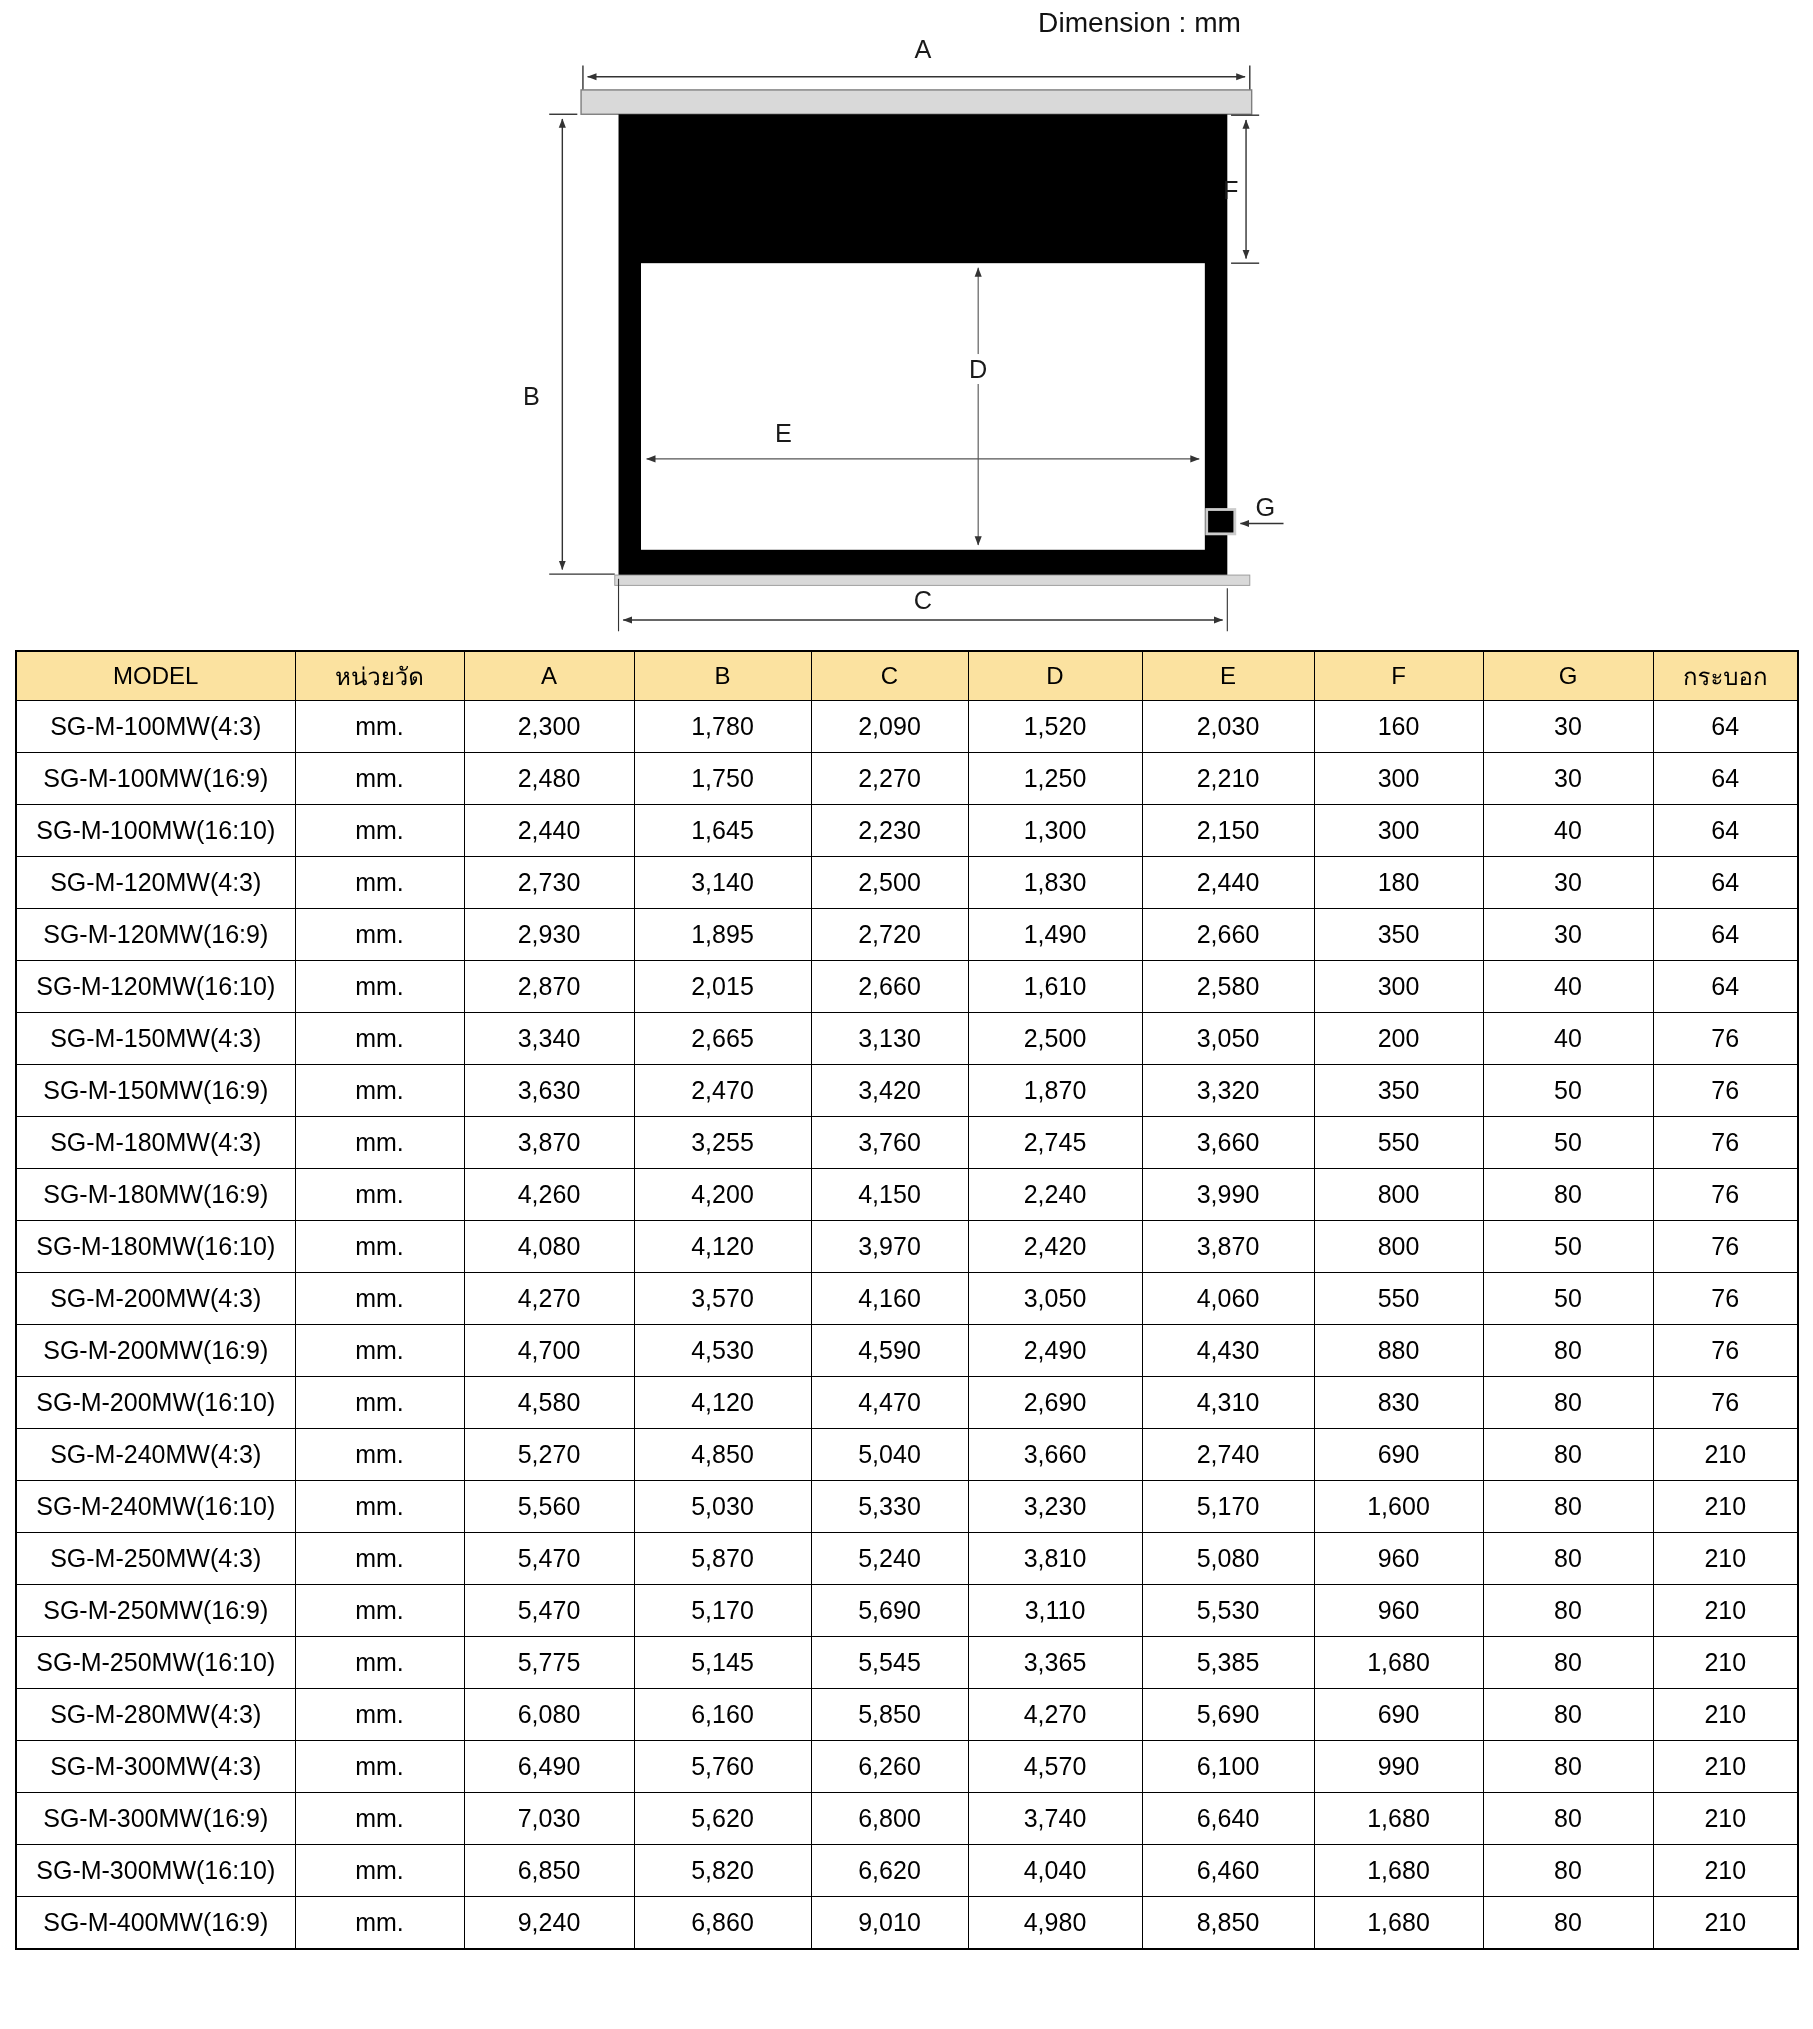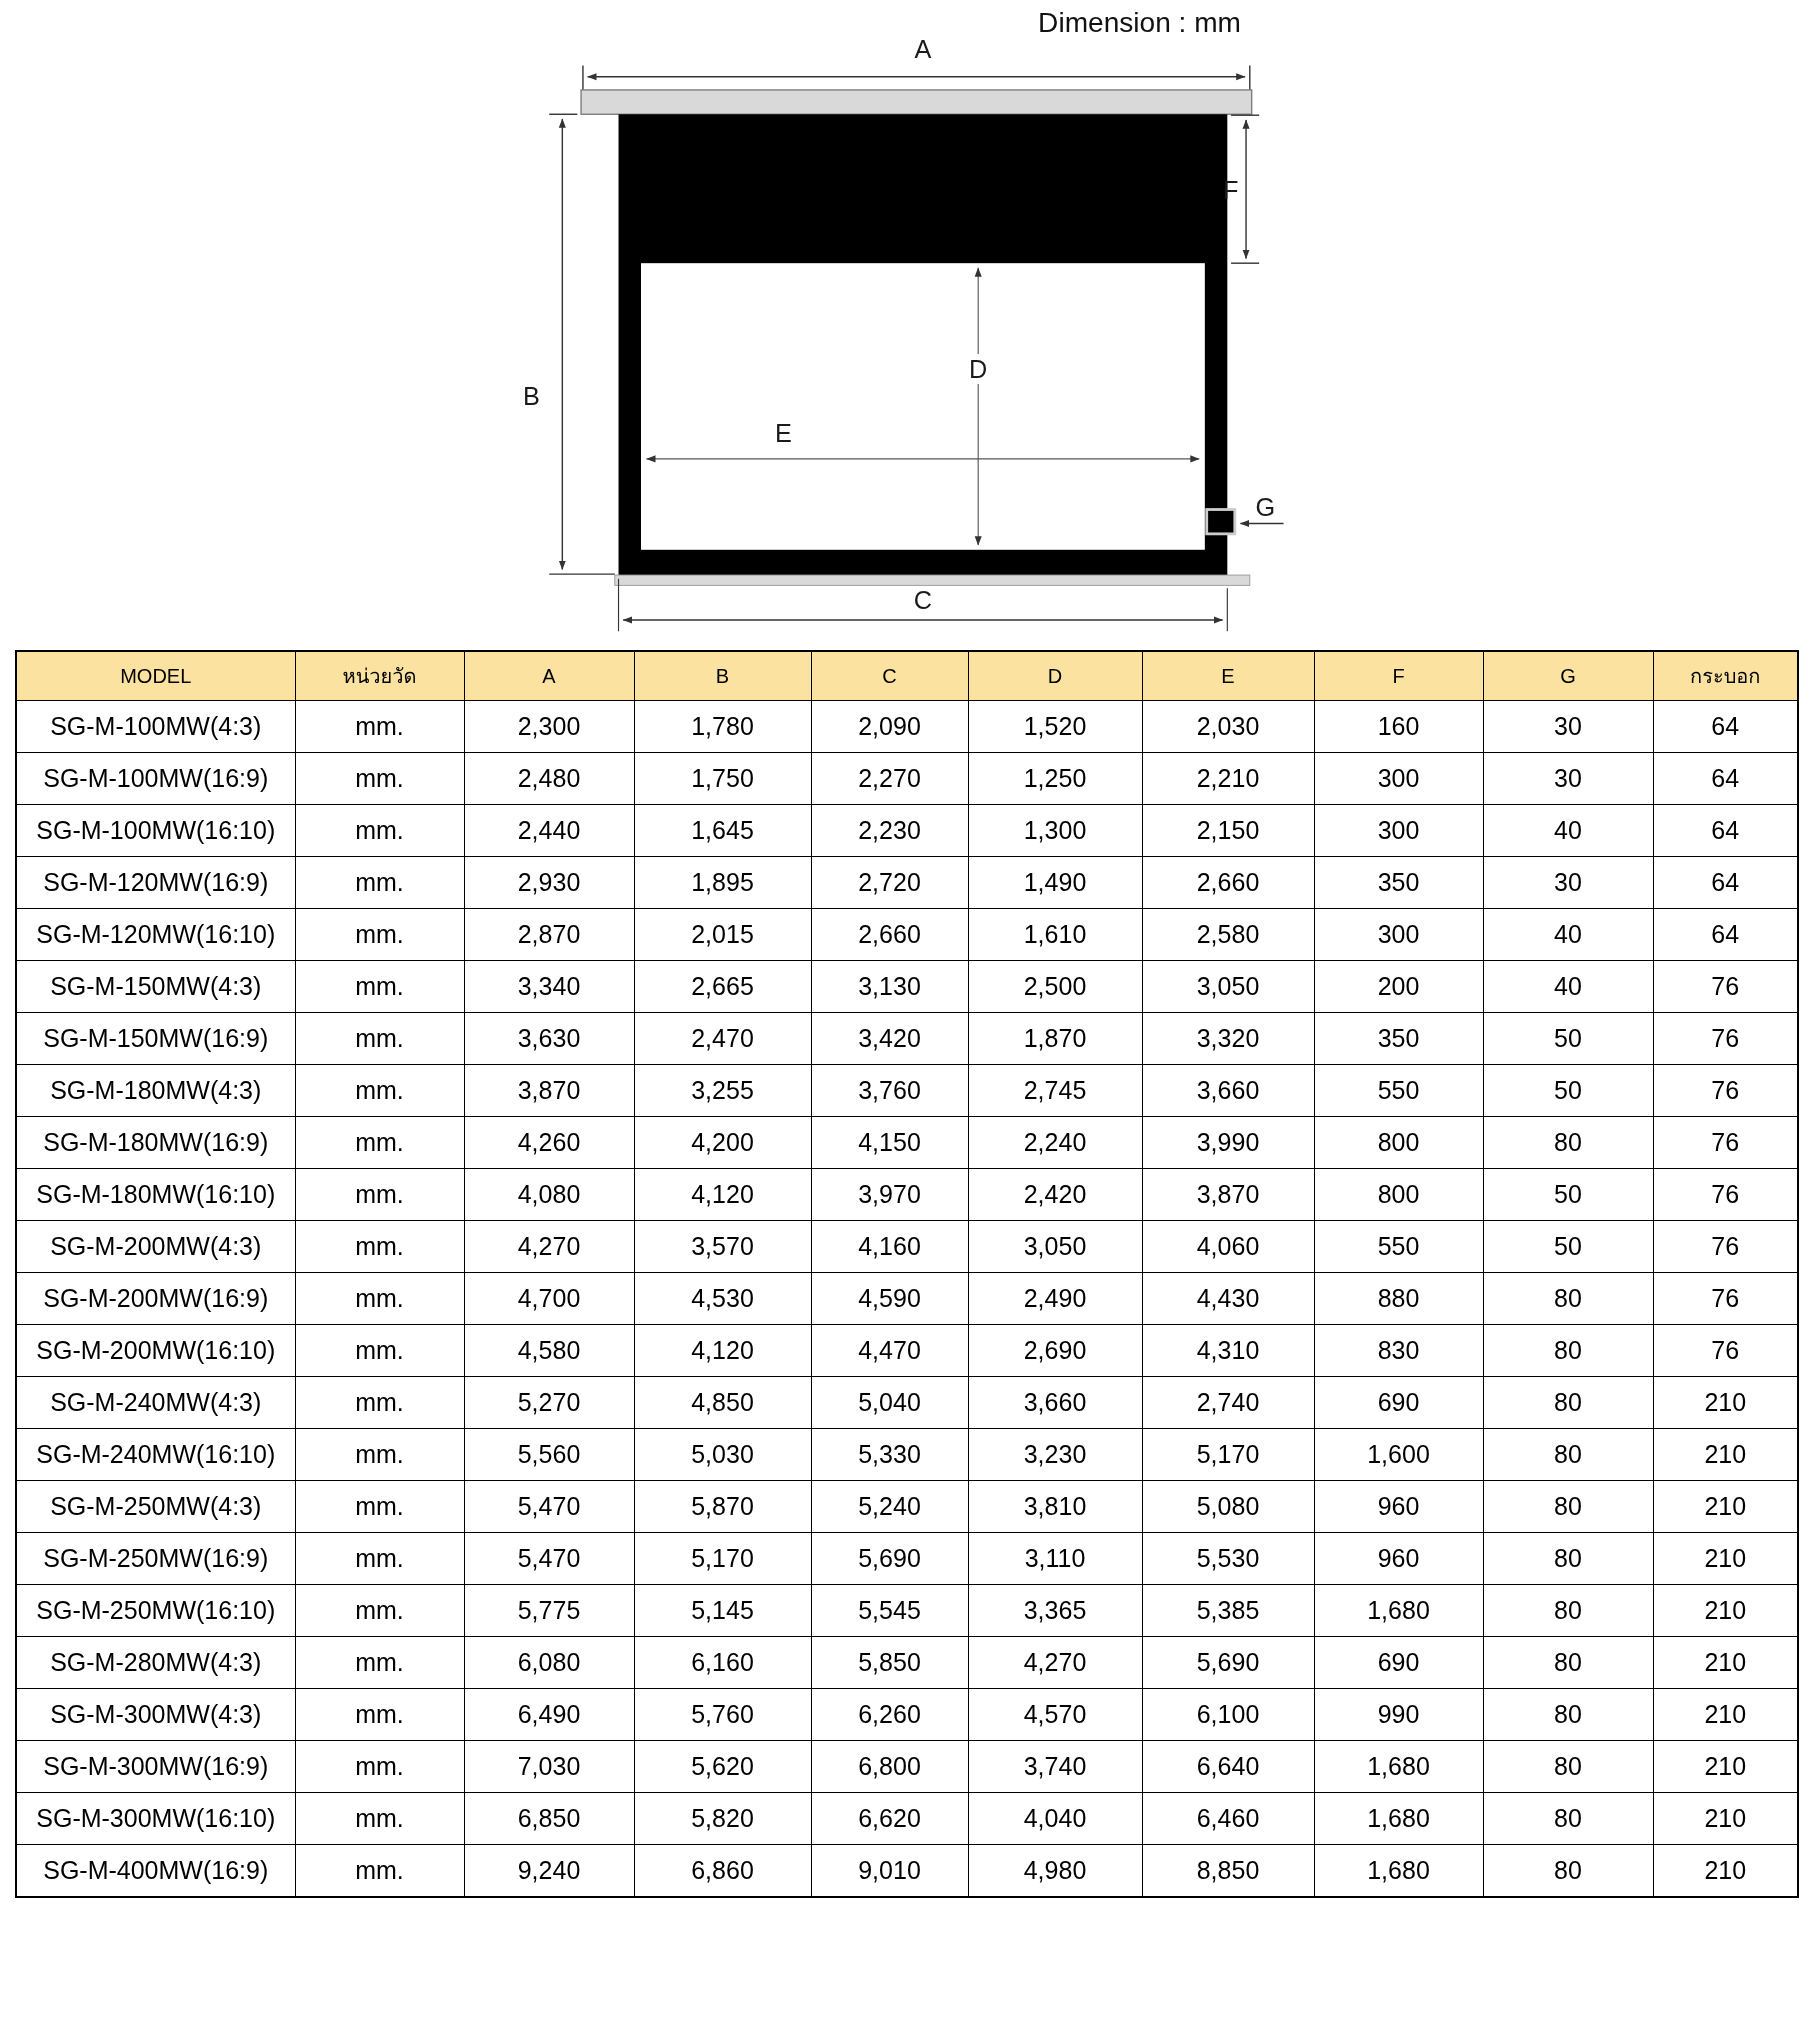--- a/index.html
+++ b/index.html
@@ -37,7 +37,7 @@
   table.spec th{
     background:var(--hdr);
     height:48px;
-    font-size:20px;
+    font-size:24px;
   }
   table.spec td:first-child{text-align:center;}
 </style>

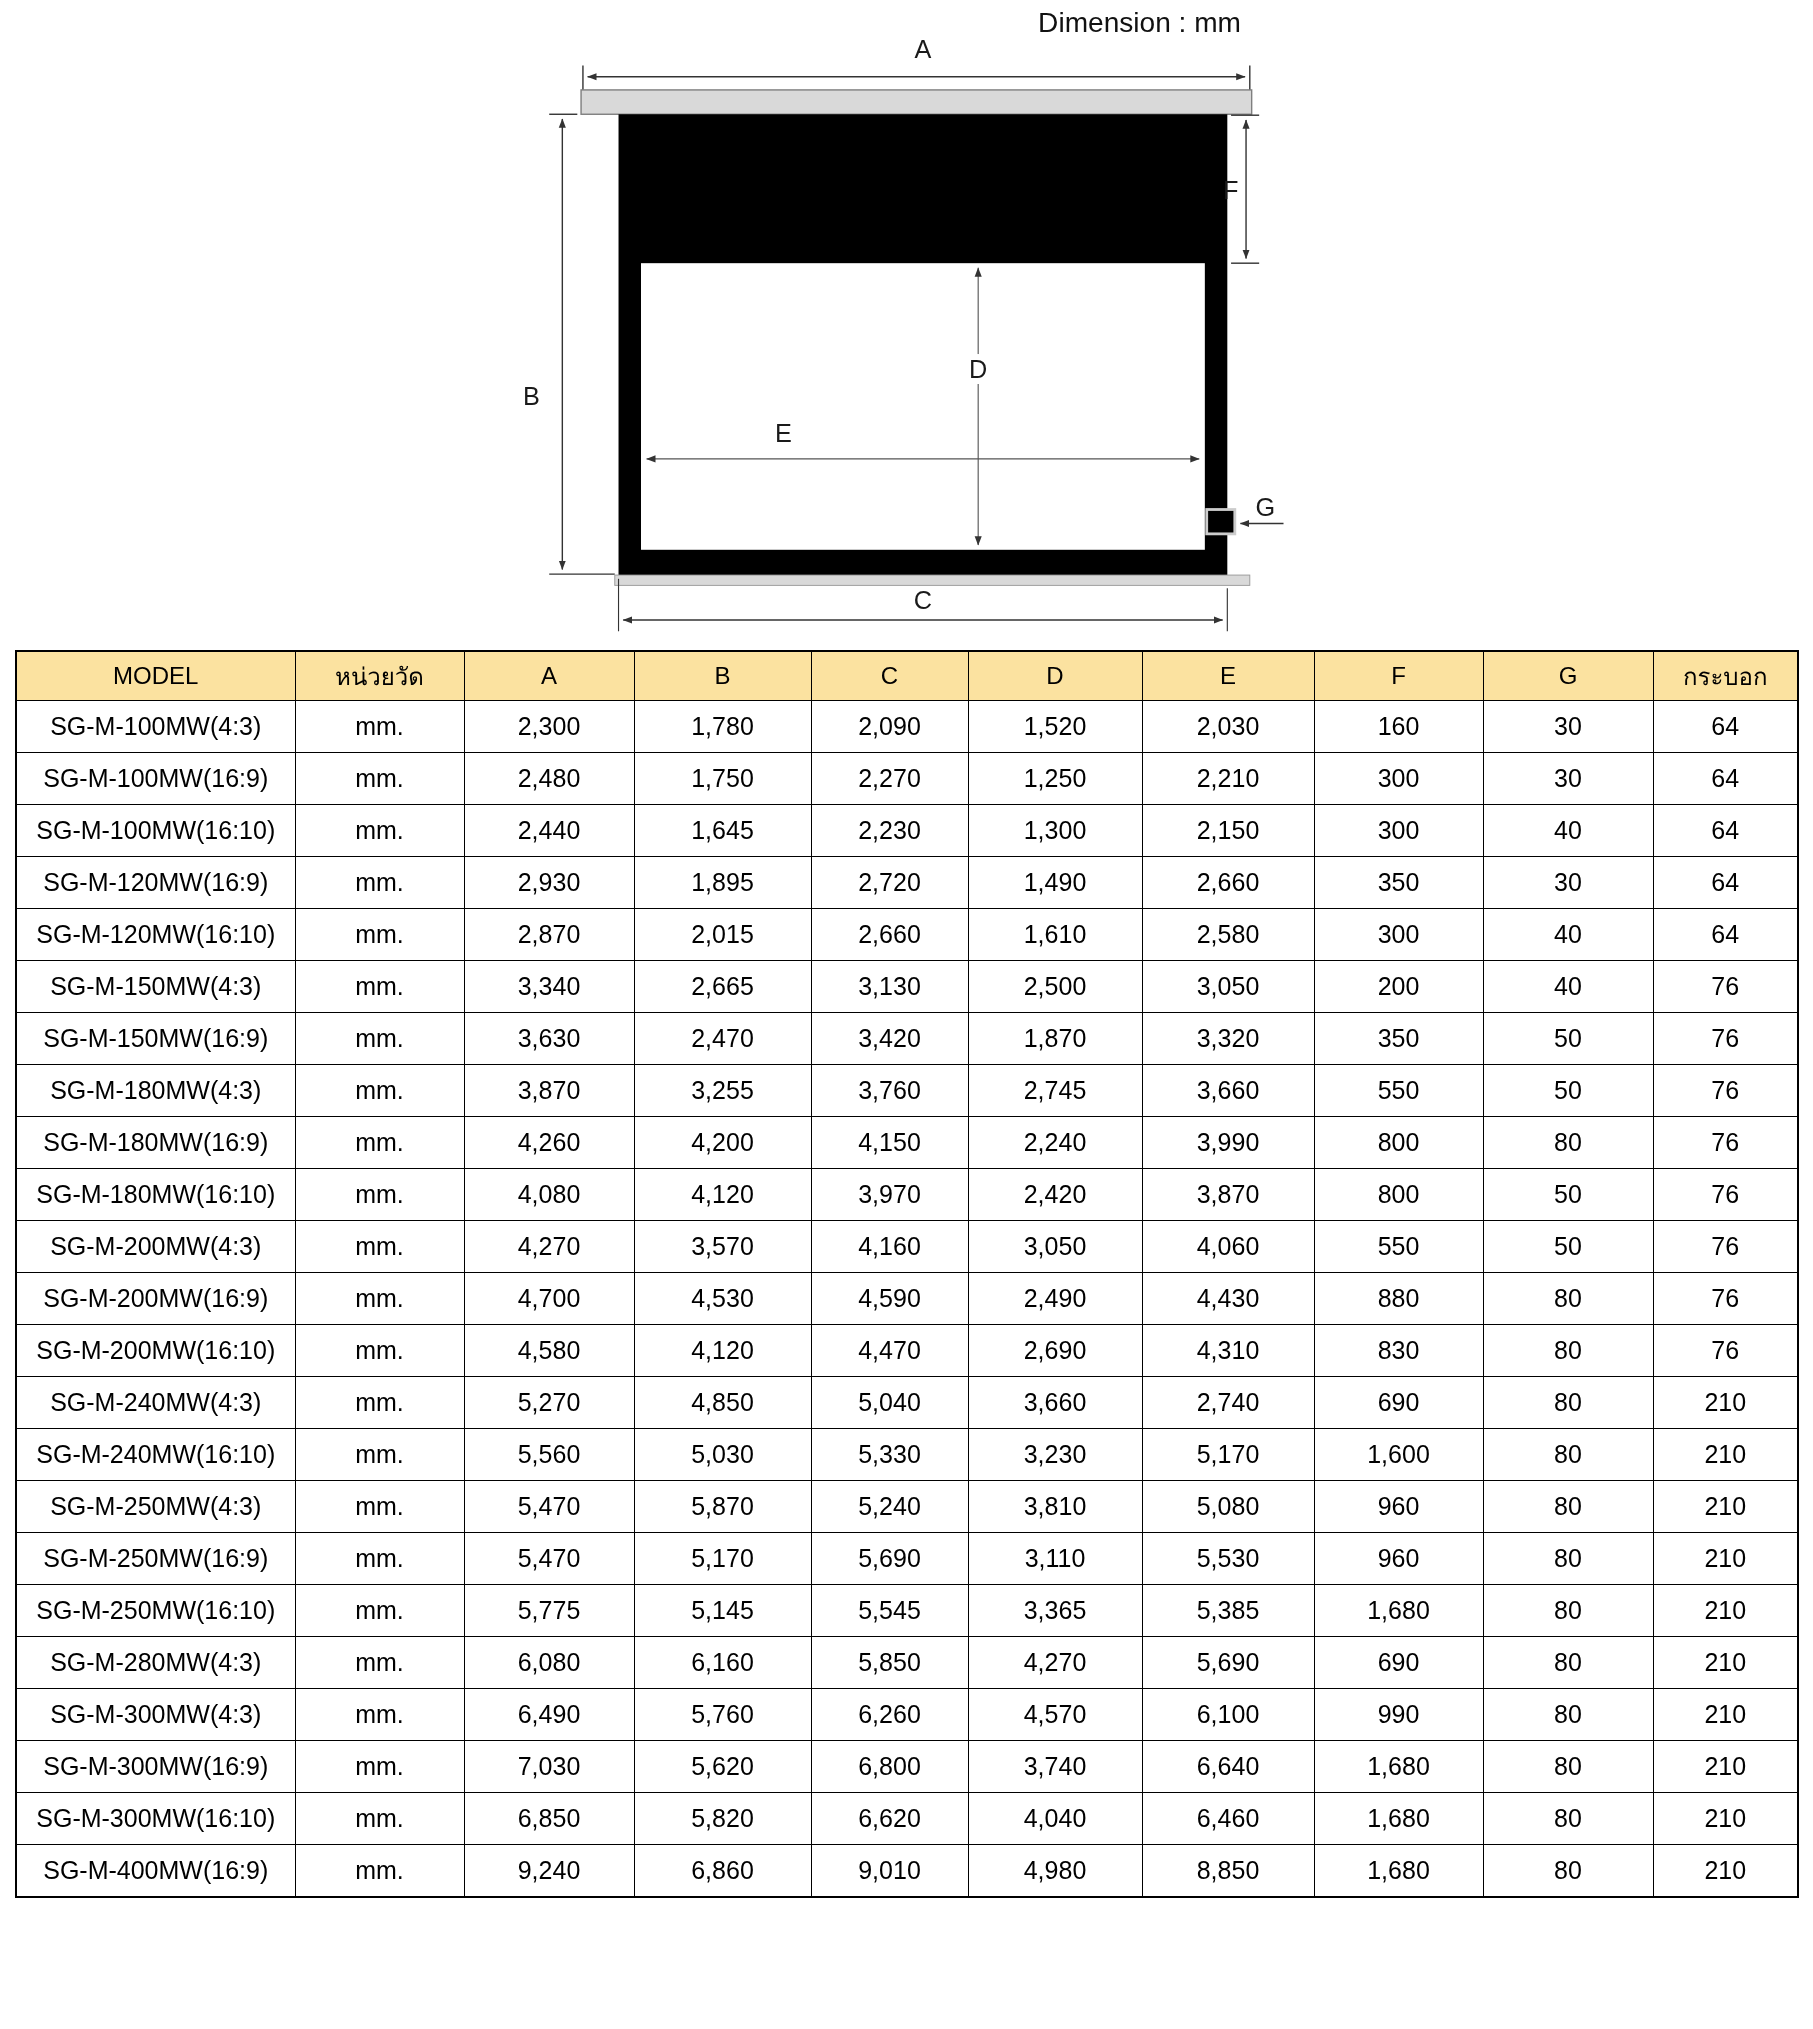--- a/index.html
+++ b/index.html
@@ -161,6 +161,18 @@
           <td>64</td>
         </tr>
         <tr>
+          <td>SG-M-120MW(4:3)</td>
+          <td>mm.</td>
+          <td>2,730</td>
+          <td>3,140</td>
+          <td>2,500</td>
+          <td>1,830</td>
+          <td>2,440</td>
+          <td>180</td>
+          <td>30</td>
+          <td>64</td>
+        </tr>
+        <tr>
           <td>SG-M-120MW(16:9)</td>
           <td>mm.</td>
           <td>2,930</td>

